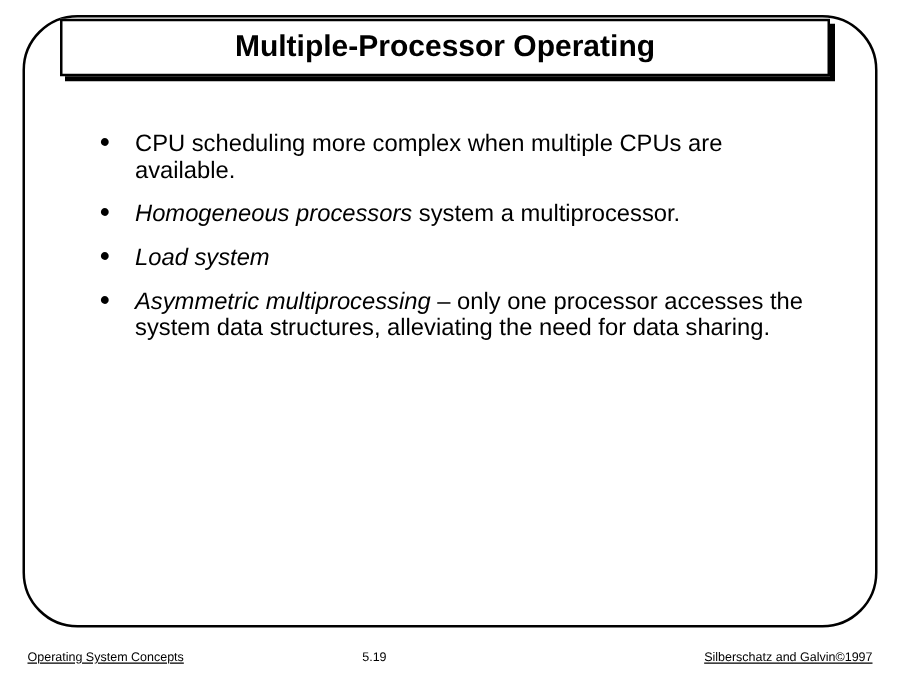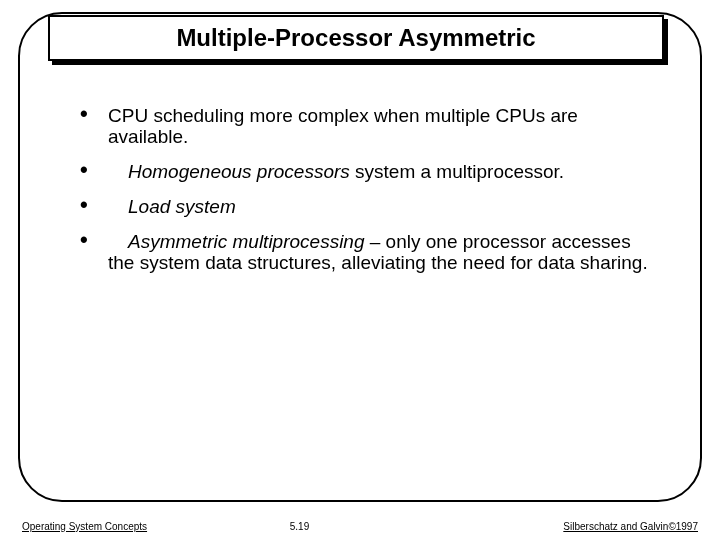--- a/index.html
+++ b/index.html
@@ -117,7 +117,7 @@
 
 <div class="title-box-shadow"></div>
 <div class="title-box">
-  <span class="title-text">Multiple-Processor Asymmetric</span>
+  <span class="title-text">Multiple-Processor Operating</span>
 </div>
 
 <div class="content">

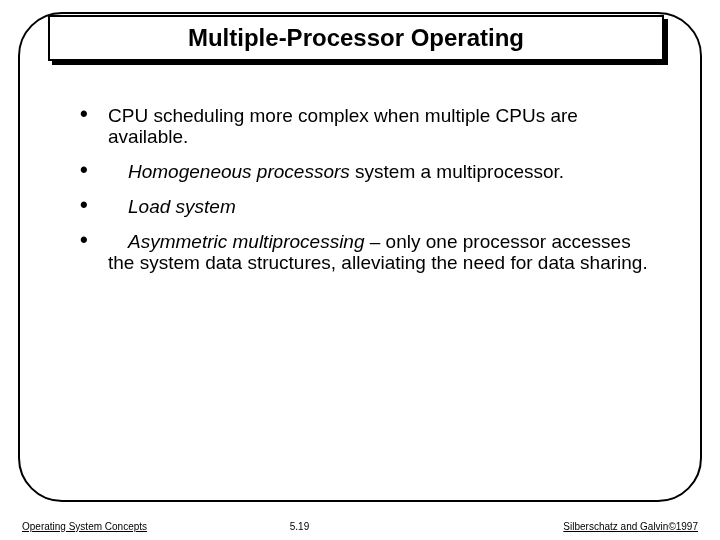--- a/index.html
+++ b/index.html
@@ -82,7 +82,6 @@
 
   .bullet-text .ital {
     font-style: italic;
-    margin-left: 20px;
   }
 
   .footer {

